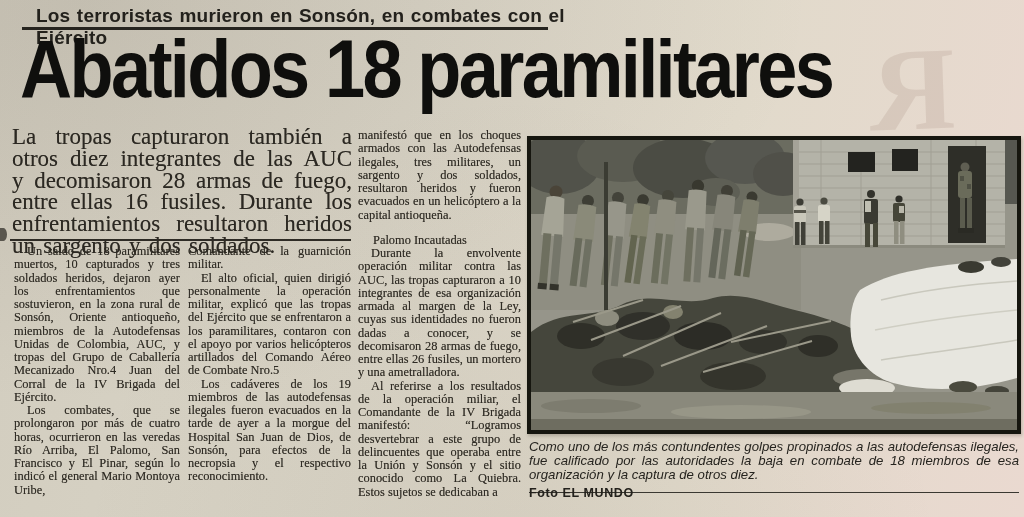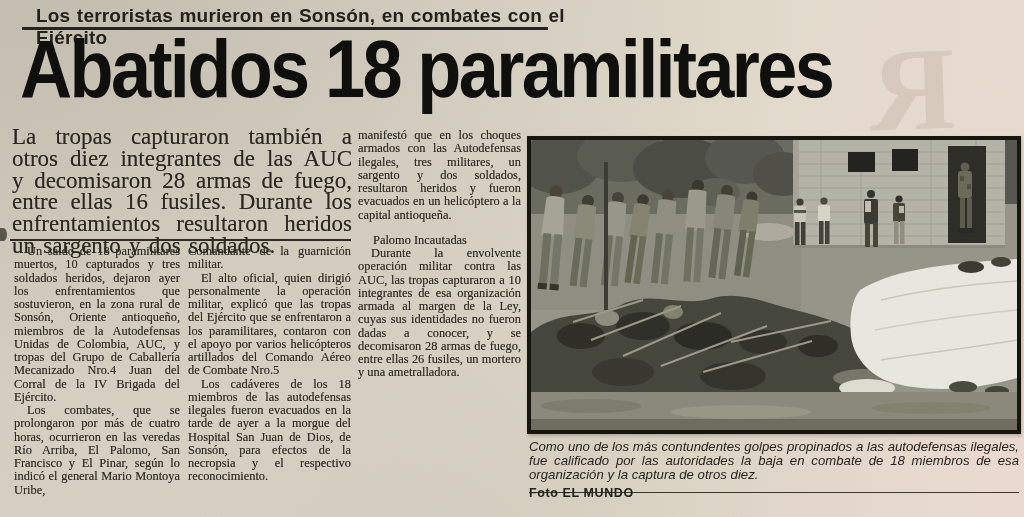--- a/index.html
+++ b/index.html
@@ -68,7 +68,7 @@
 <div class="col" id="col2">
     <p class="noind">Comandante de la guarnición militar.</p>
     <p class="ind">El alto oficial, quien dirigió personalmente la operación militar, explicó que las tropas del Ejército que se enfrentaron a los paramilitares, contaron con el apoyo por varios helicópteros artillados del Comando Aéreo de Combate Nro.5</p>
-    <p class="ind">Los cadáveres de los 18 miembros de las autodefensas ilegales fueron evacuados en la tarde de ayer a la morgue del Hospital San Juan de Dios, de Sonsón, para efectos de la necropsia y el respectivo reconocimiento.</p>
+    <p class="ind">Los cadáveres de los 19 miembros de las autodefensas ilegales fueron evacuados en la tarde de ayer a la morgue del Hospital San Juan de Dios, de Sonsón, para efectos de la necropsia y el respectivo reconocimiento.</p>
   </div>
 <div class="col" id="col3">
     <p class="noind">manifestó que en los choques armados con las Autodefensas ilegales, tres militares, un sargento y dos soldados, resultaron heridos y fueron evacuados en un helicóptero a la capital antioqueña.</p>

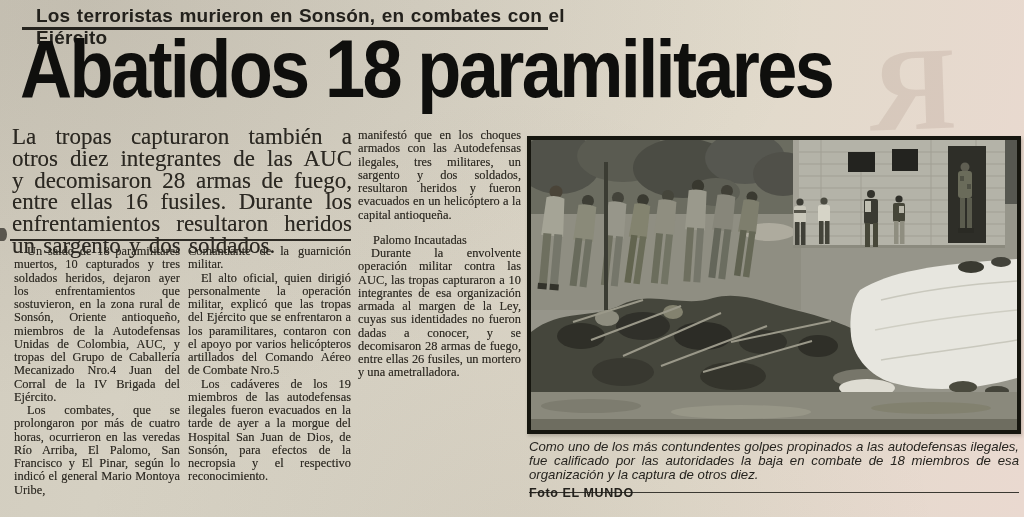--- a/index.html
+++ b/index.html
@@ -74,6 +74,7 @@
     <p class="noind">manifestó que en los choques armados con las Autodefensas ilegales, tres militares, un sargento y dos soldados, resultaron heridos y fueron evacuados en un helicóptero a la capital antioqueña.</p>
     <p class="ind subhead">Palomo Incautadas</p>
     <p class="ind">Durante la envolvente operación militar contra las AUC, las tropas capturaron a 10 integrantes de esa organización armada al margen de la Ley, cuyas sus identidades no fueron dadas a conocer, y se decomisaron 28 armas de fuego, entre ellas 26 fusiles, un mortero y una ametralladora.</p>
+    <p class="ind">Al referirse a los resultados de la operación miliar, el Comandante de la IV Brigada manifestó: “Logramos desvertebrar a este grupo de delincuentes que operaba entre la Unión y Sonsón y el sitio conocido como La Quiebra. Estos sujetos se dedicaban a</p>
   </div>
 
 <div class="smudge"></div>

